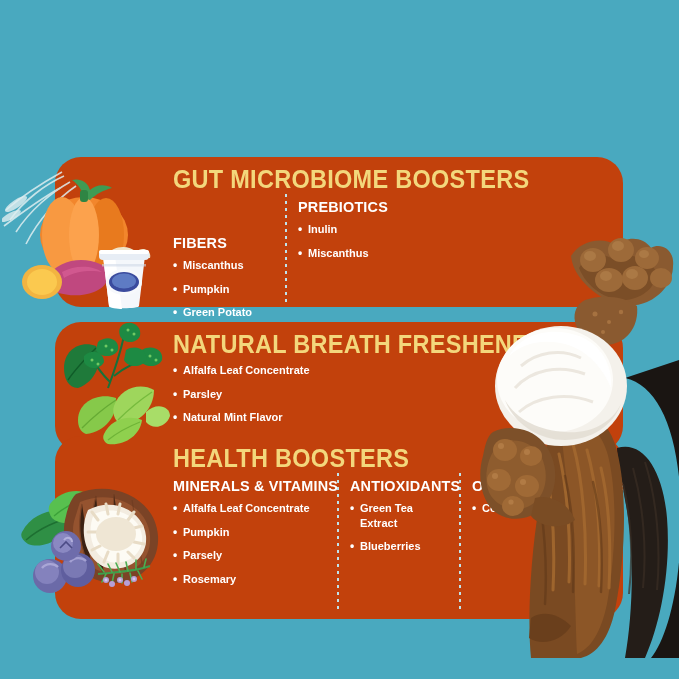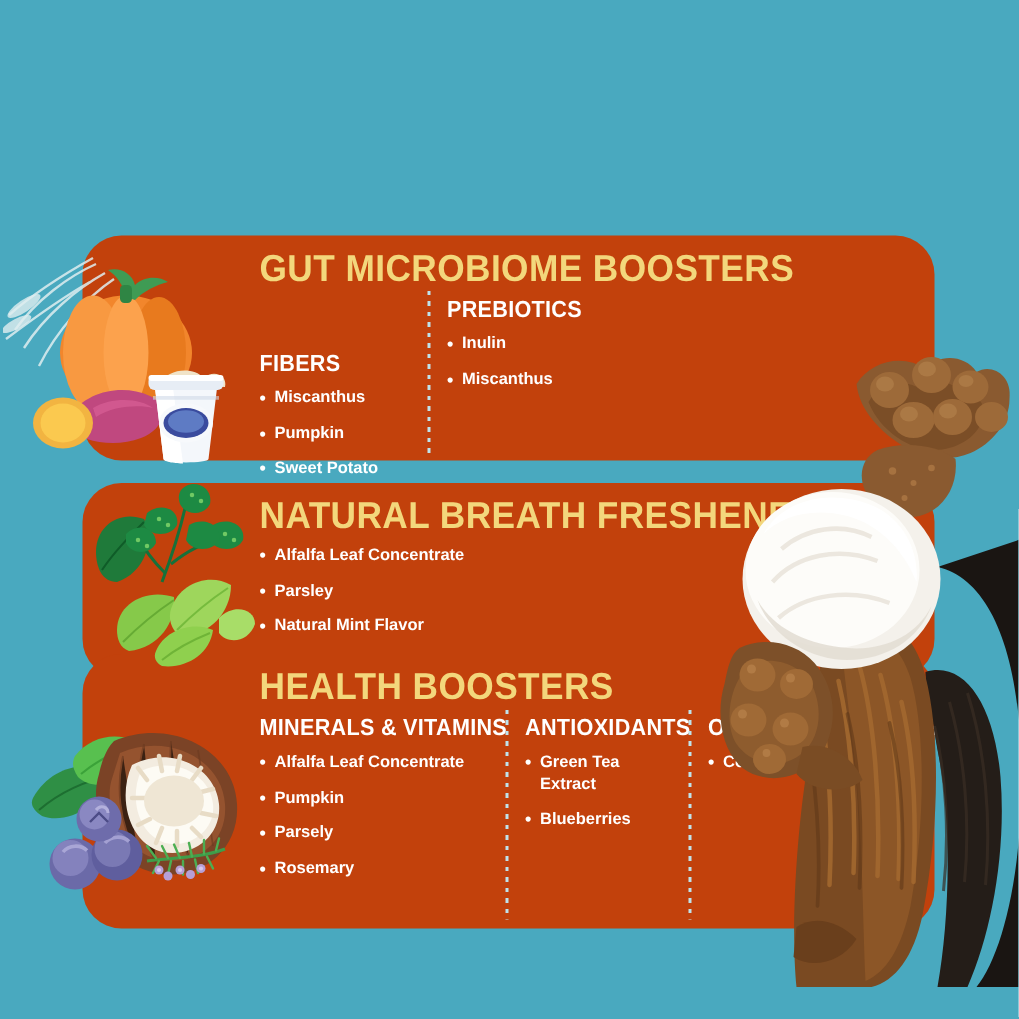--- a/index.html
+++ b/index.html
@@ -156,7 +156,7 @@
           <ul class="items">
             <li>Miscanthus</li>
             <li>Pumpkin</li>
-            <li>Sweet Potato</li>
+            <li>Green Potato</li>
           </ul>
         </div>
 

